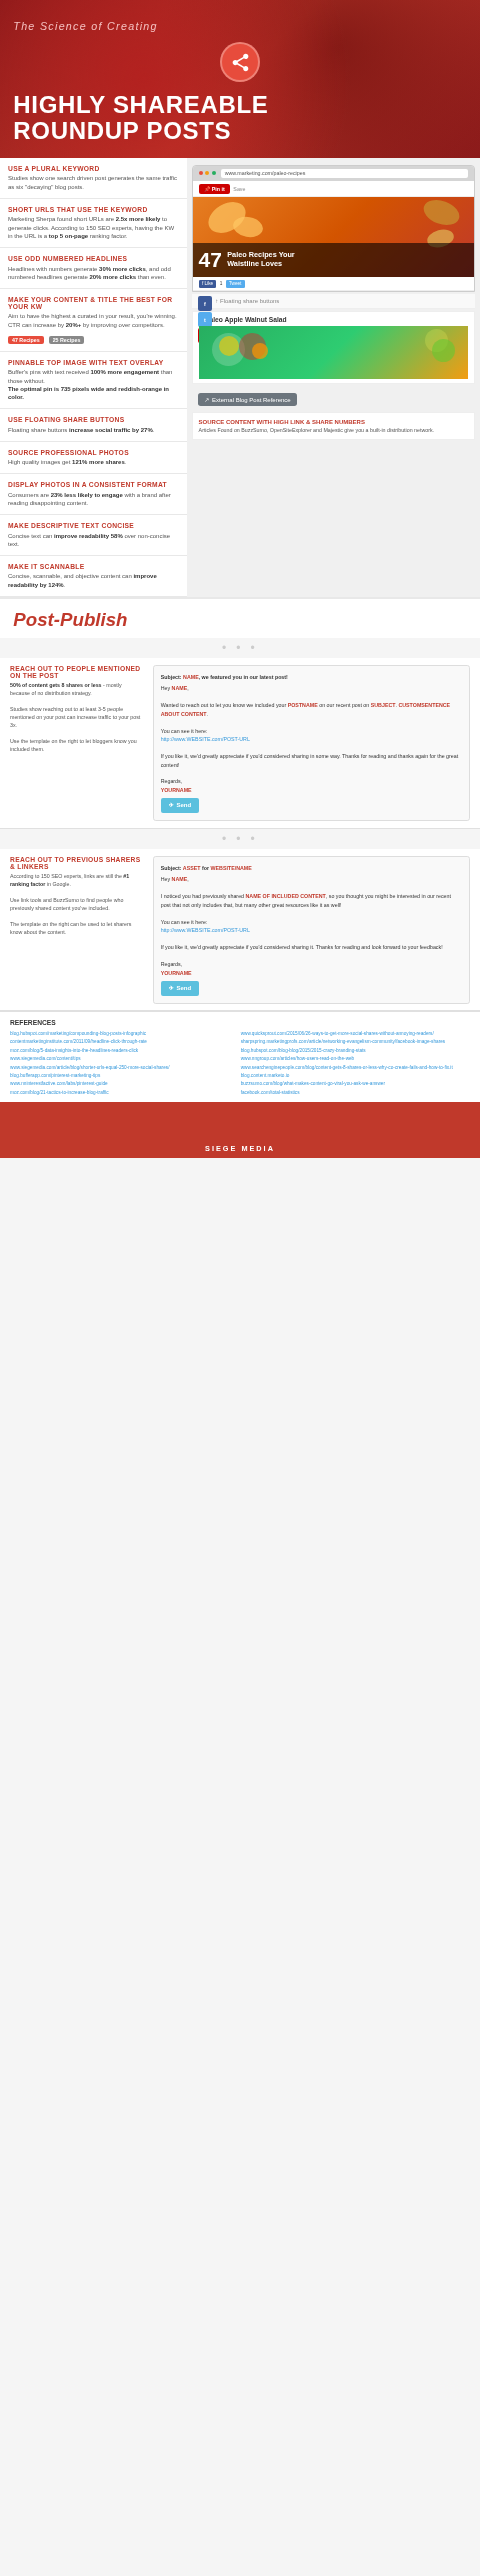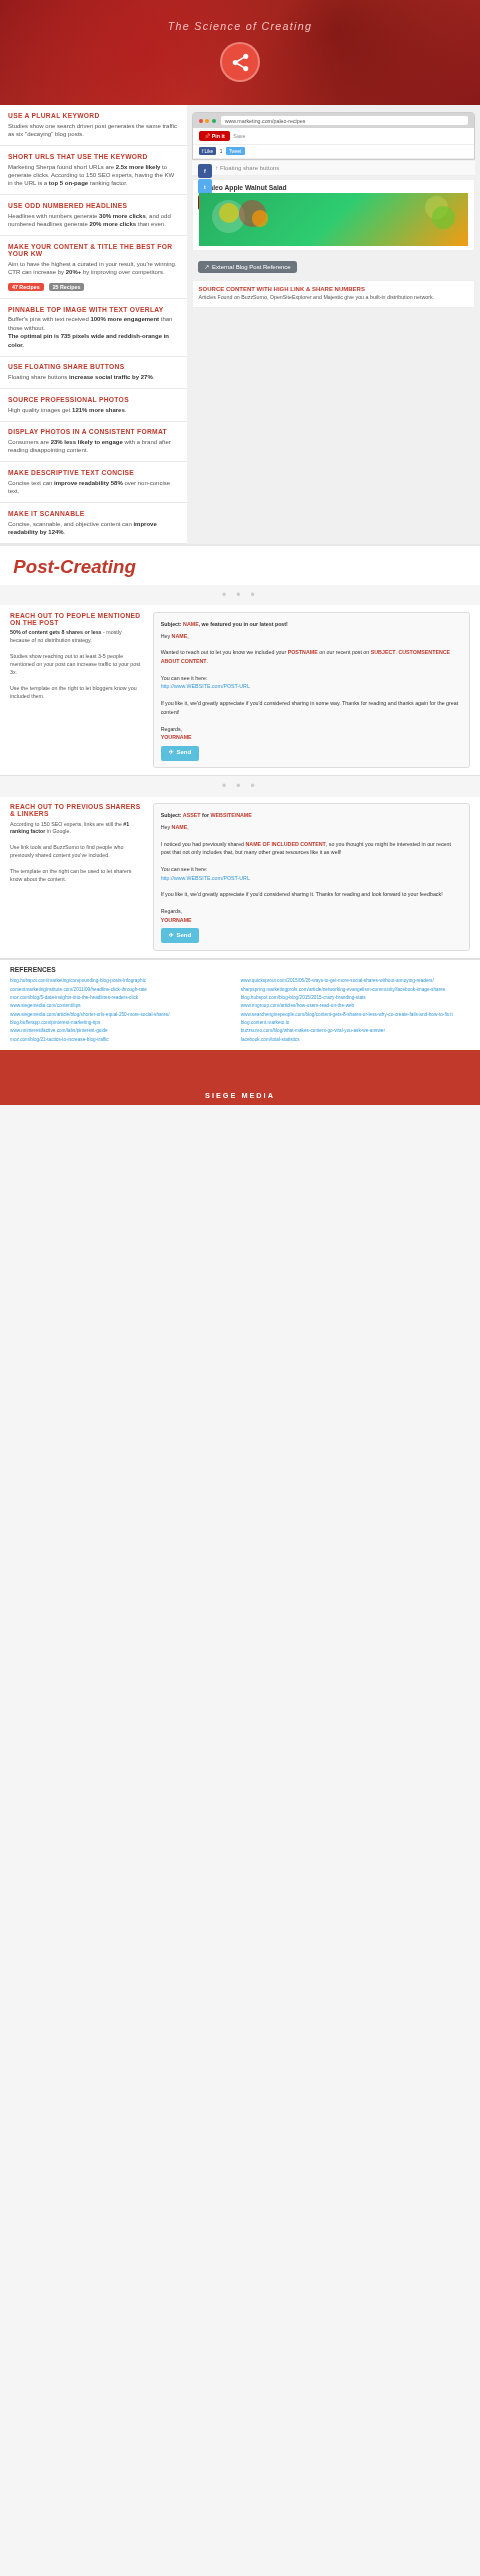--- a/index.html
+++ b/index.html
@@ -15,7 +15,7 @@
       background: #c0392b;
       background: linear-gradient(135deg, #8b1a1a 0%, #c0392b 50%, #8b1a1a 100%);
       padding: 20px 13.3px 13.3px;
-      text-align: center;
+      text-align: left;
       position: relative;
       overflow: hidden;
     }

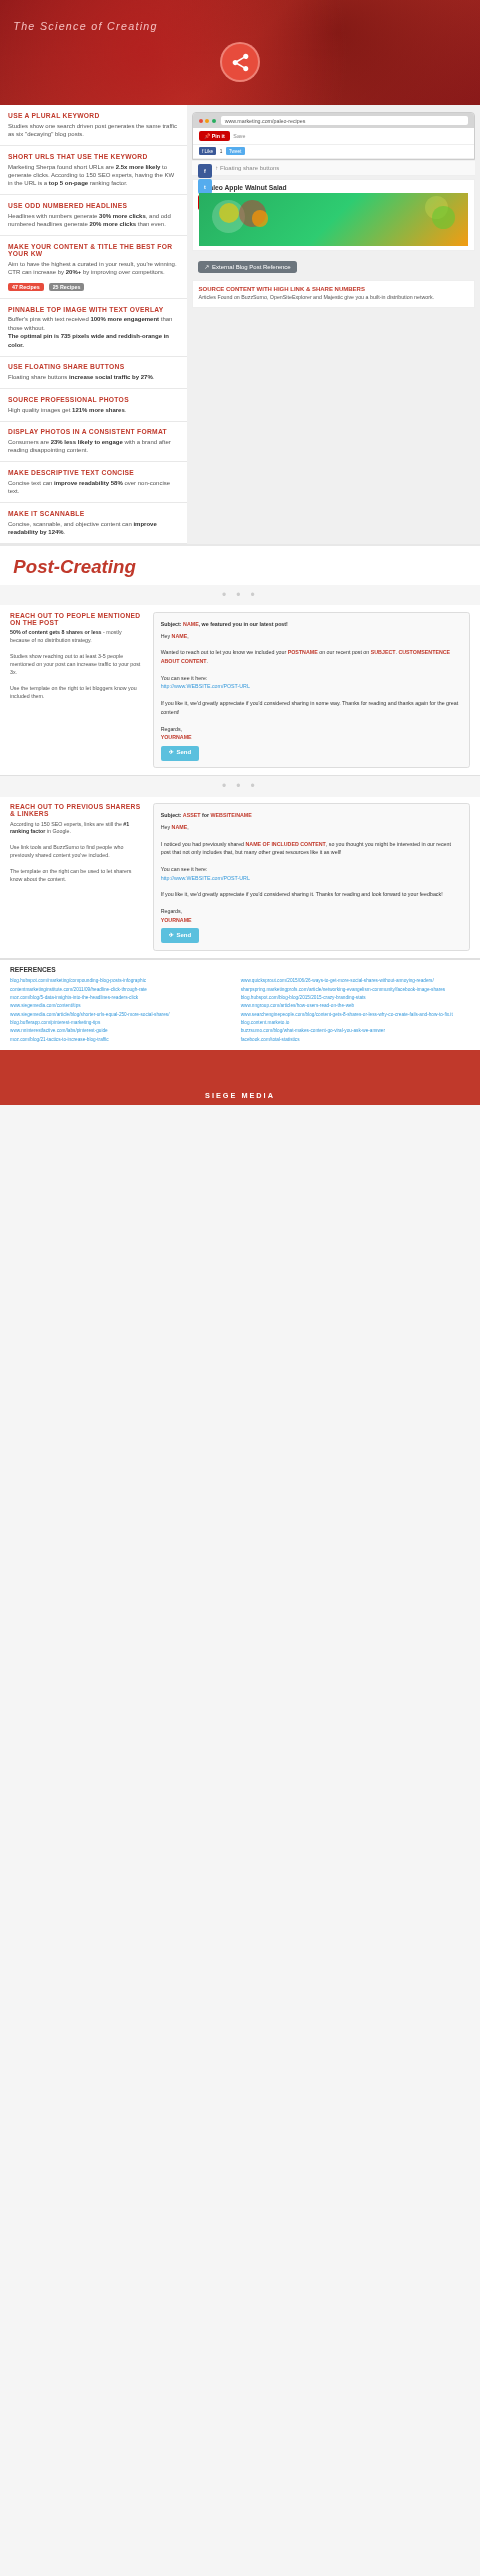--- a/index.html
+++ b/index.html
@@ -461,6 +461,7 @@
       <path d="M18 16.08c-.76 0-1.44.3-1.96.77L8.91 12.7c.05-.23.09-.46.09-.7s-.04-.47-.09-.7l7.05-4.11c.54.5 1.25.81 2.04.81 1.66 0 3-1.34 3-3s-1.34-3-3-3-3 1.34-3 3c0 .24.04.47.09.7L8.04 9.81C7.5 9.31 6.79 9 6 9c-1.66 0-3 1.34-3 3s1.34 3 3 3c.79 0 1.5-.31 2.04-.81l7.12 4.16c-.05.21-.08.43-.08.65 0 1.61 1.31 2.92 2.92 2.92 1.61 0 2.92-1.31 2.92-2.92s-1.31-2.92-2.92-2.92z"></path>
     </svg>
   </div>
+  <div class="header-title">HIGHLY SHAREABLE<br>ROUNDUP POSTS</div>
 </div>
 
 <div class="main-content">

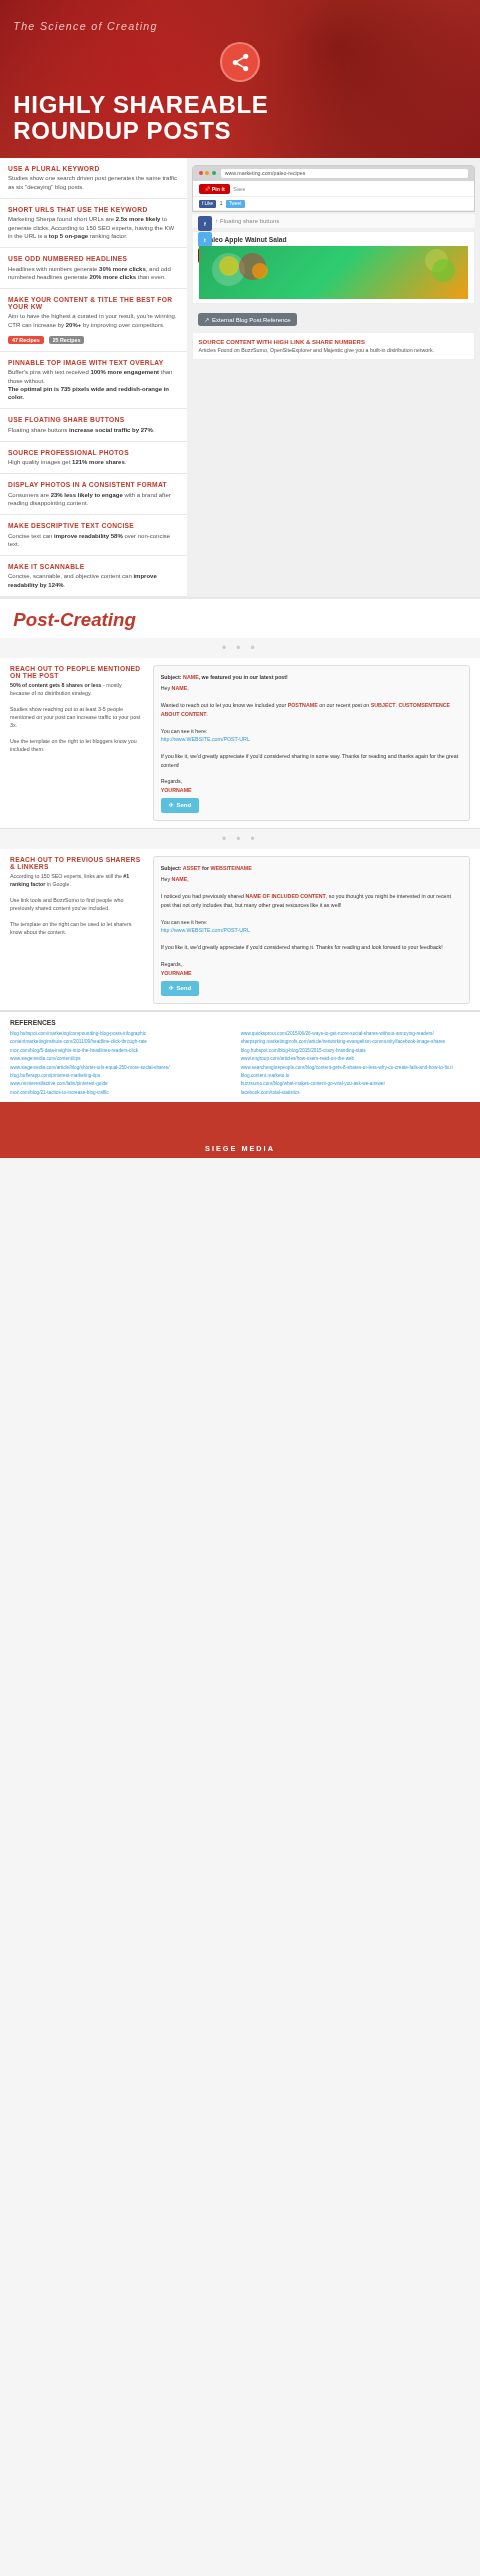--- a/index.html
+++ b/index.html
@@ -564,6 +564,17 @@
             <span class="pin-save">Save</span>
           </div>
 
+          <div class="food-image">
+
+            <div class="chip-shape" style="top:6.7px; left:13.3px; transform:rotate(-30deg);"></div>
+            <div class="chip-shape" style="top:20px; left:40px; width:30px; height:20px; transform:rotate(10deg);"></div>
+            <div class="chip-shape" style="top:3.3px; right:13.3px; width:37px; height:23px; transform:rotate(20deg); background:rgba(200,150,50,0.7);"></div>
+            <div class="chip-shape" style="top:33px; right:20px; width:27px; height:16.7px; transform:rotate(-15deg); background:rgba(220,170,80,0.8);"></div>
+            <div class="food-overlay">
+              <div class="number-badge">47</div>
+              <div class="food-title">Paleo Recipes Your<br>Waistline Loves</div>
+            </div>
+          </div>
 
           <div class="social-bar">
             <div class="fb-like">f Like</div>

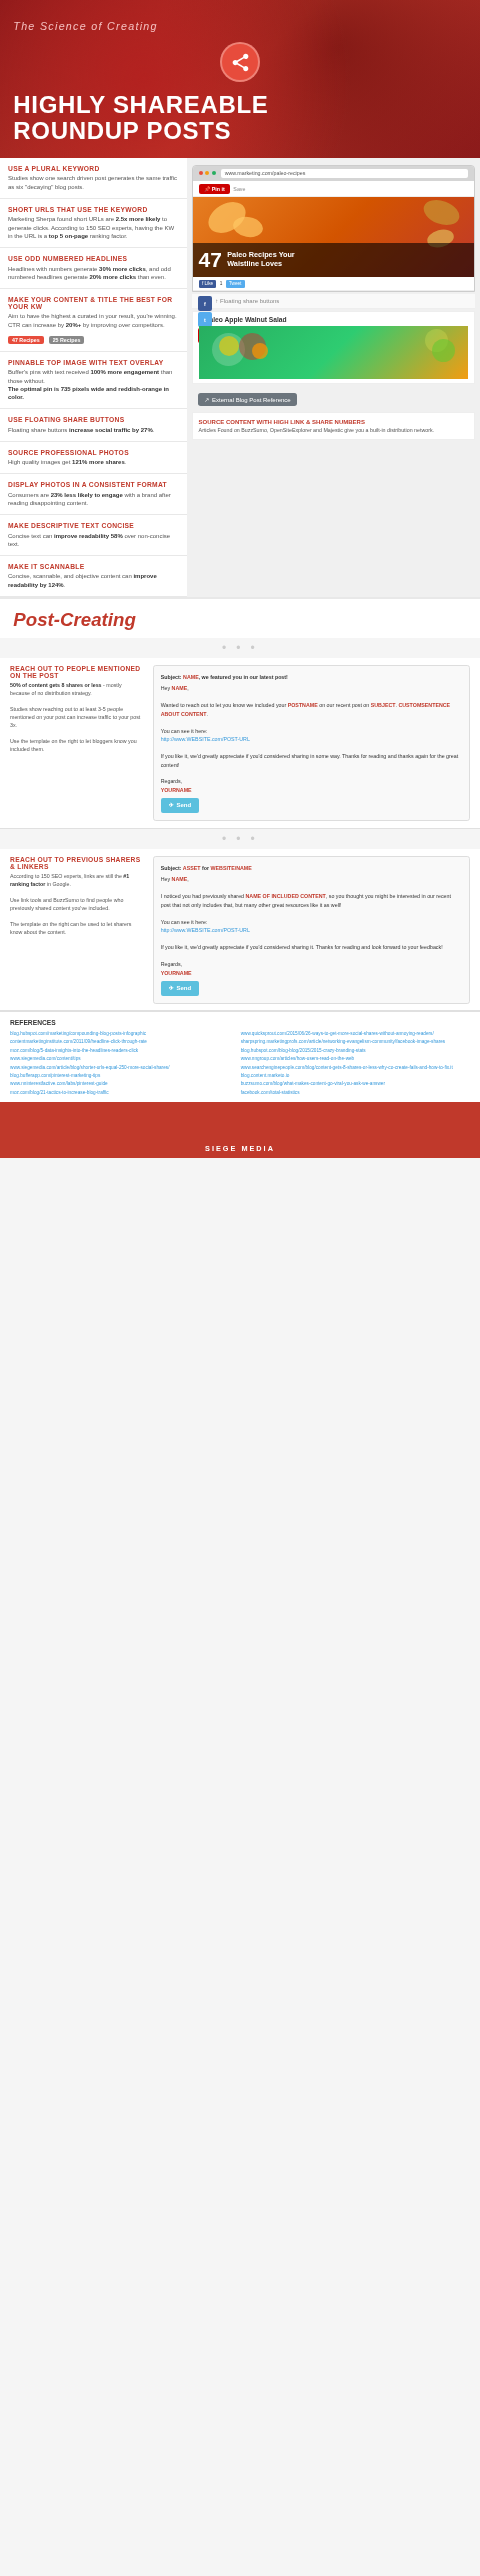--- a/index.html
+++ b/index.html
@@ -627,7 +627,7 @@
 
 <div class="post-publish-header">
   <div class="post-publish-title">
-    <span style="font-style:italic; color:#c0392b;">Post-</span><span>Creating</span>
+    <span style="font-style:italic; color:#c0392b;">Post-</span><span>Publish</span>
   </div>
 </div>
 

